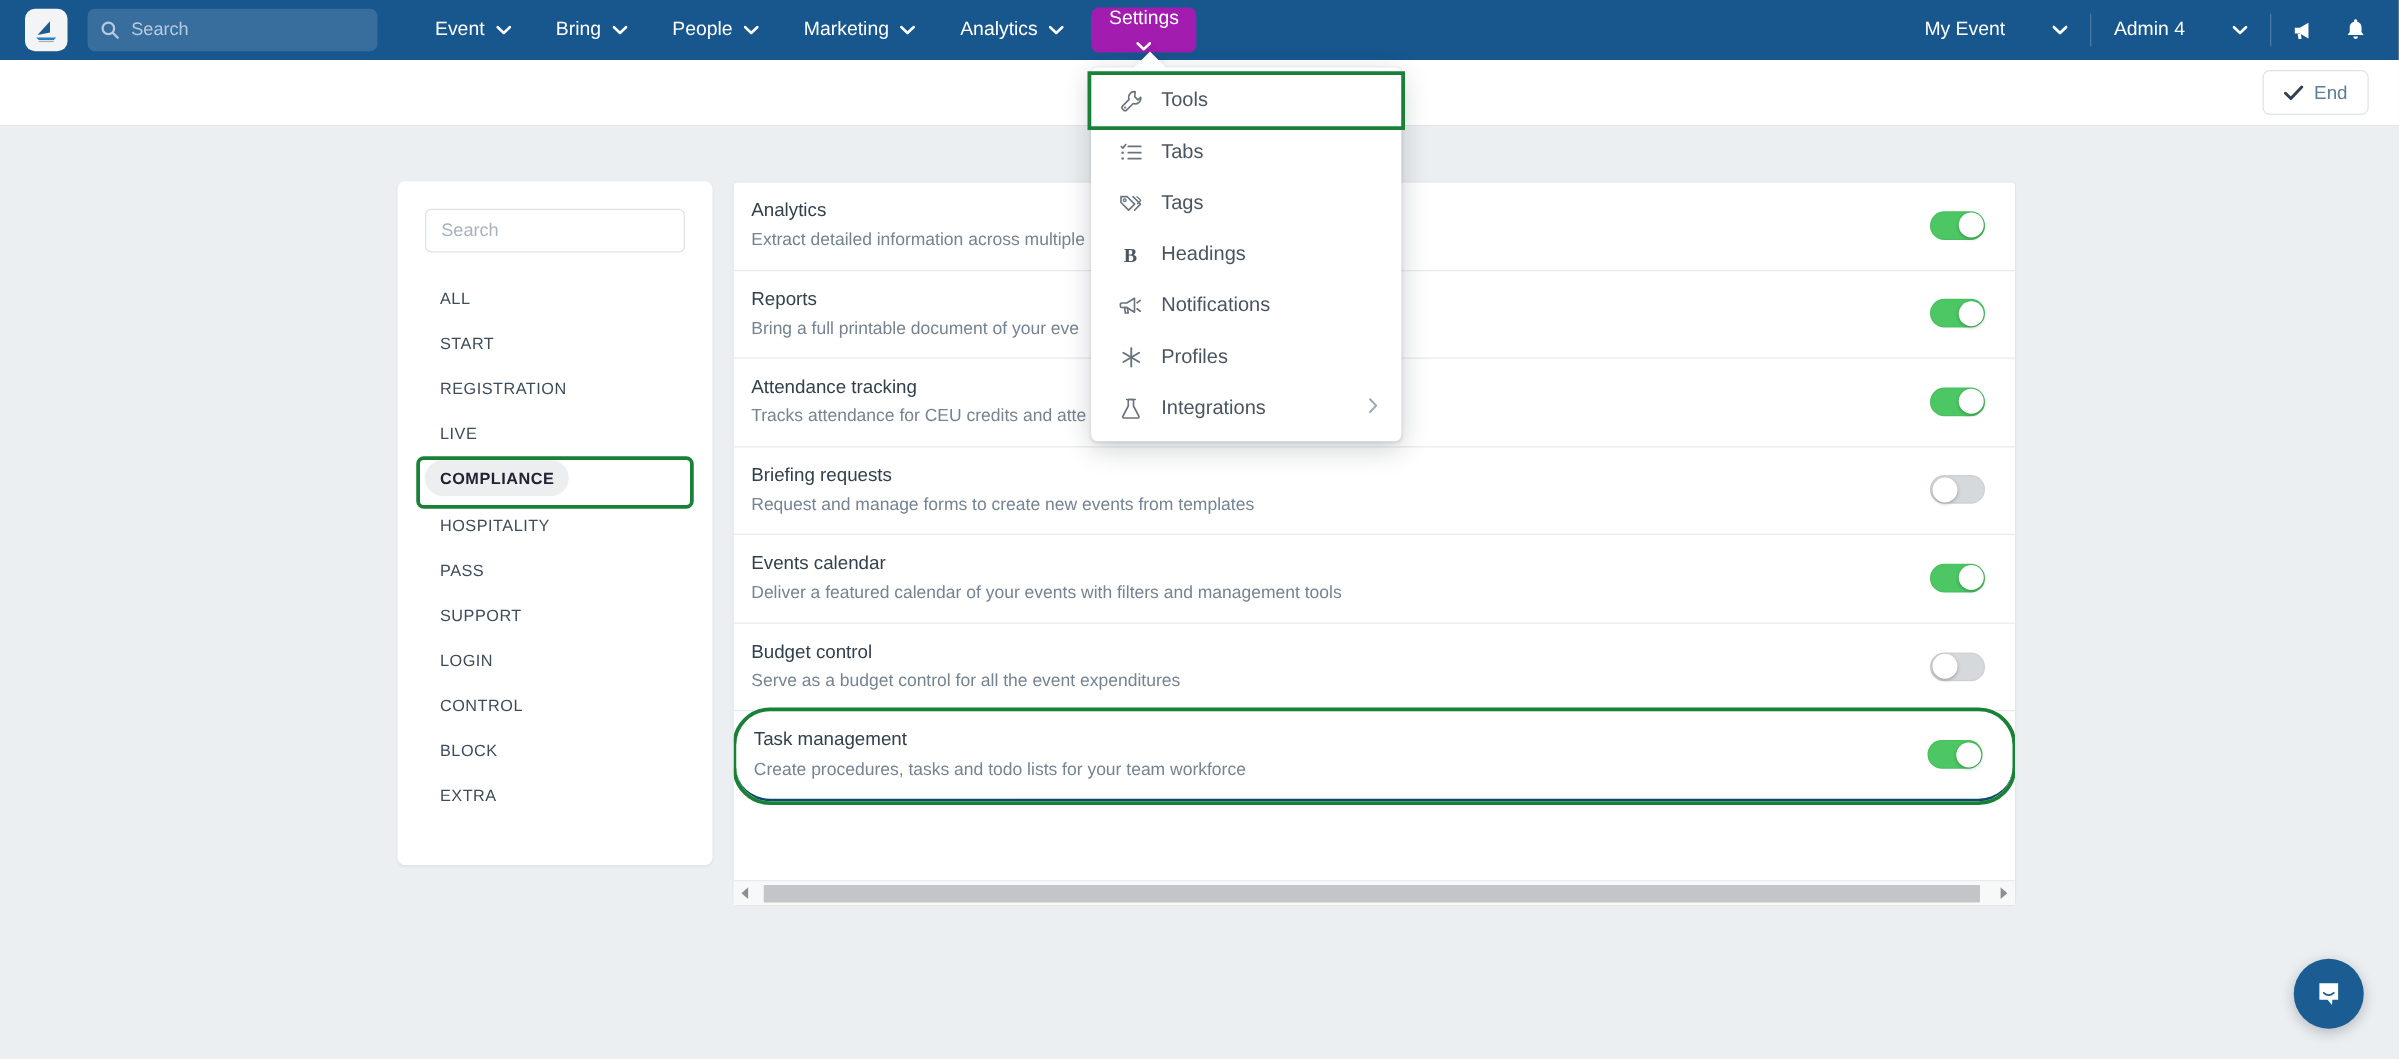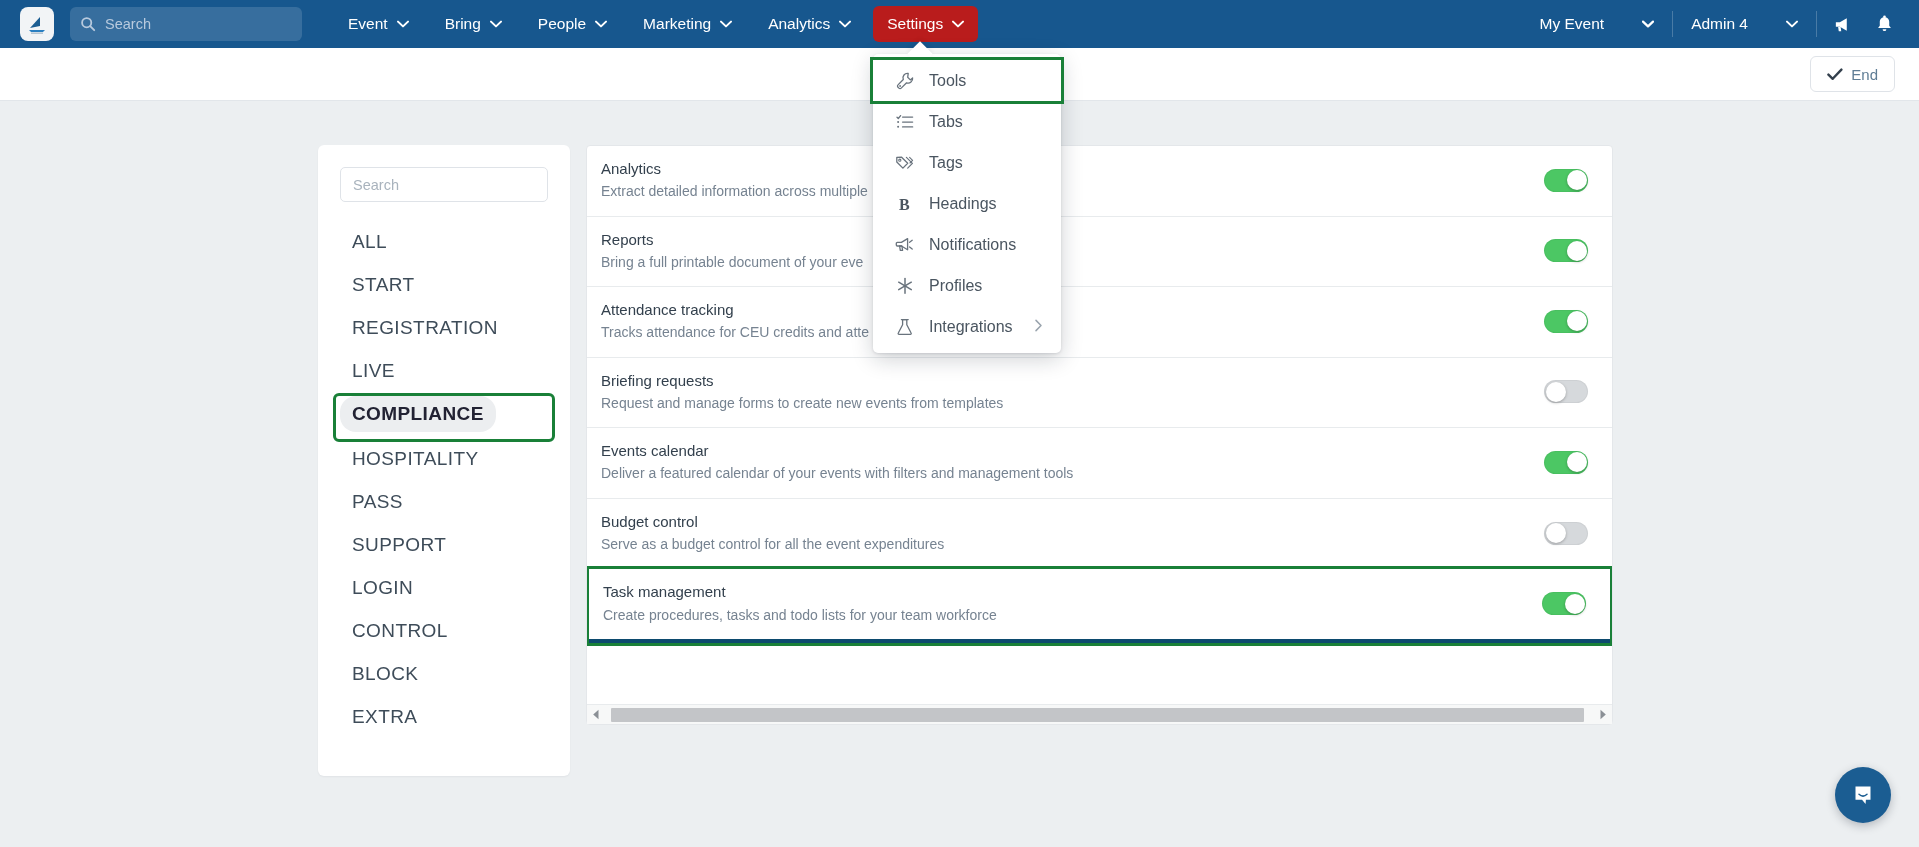--- a/index.html
+++ b/index.html
@@ -53,7 +53,7 @@
     margin-right: 8px;
     white-space: nowrap;
   }
-  .nav-item.active { background: #b91c1c; }
+  .nav-item.active { background: #a21caf; flex-direction: column; }
 
   .nav-right {
     margin-left: auto; display: flex; align-items: center;

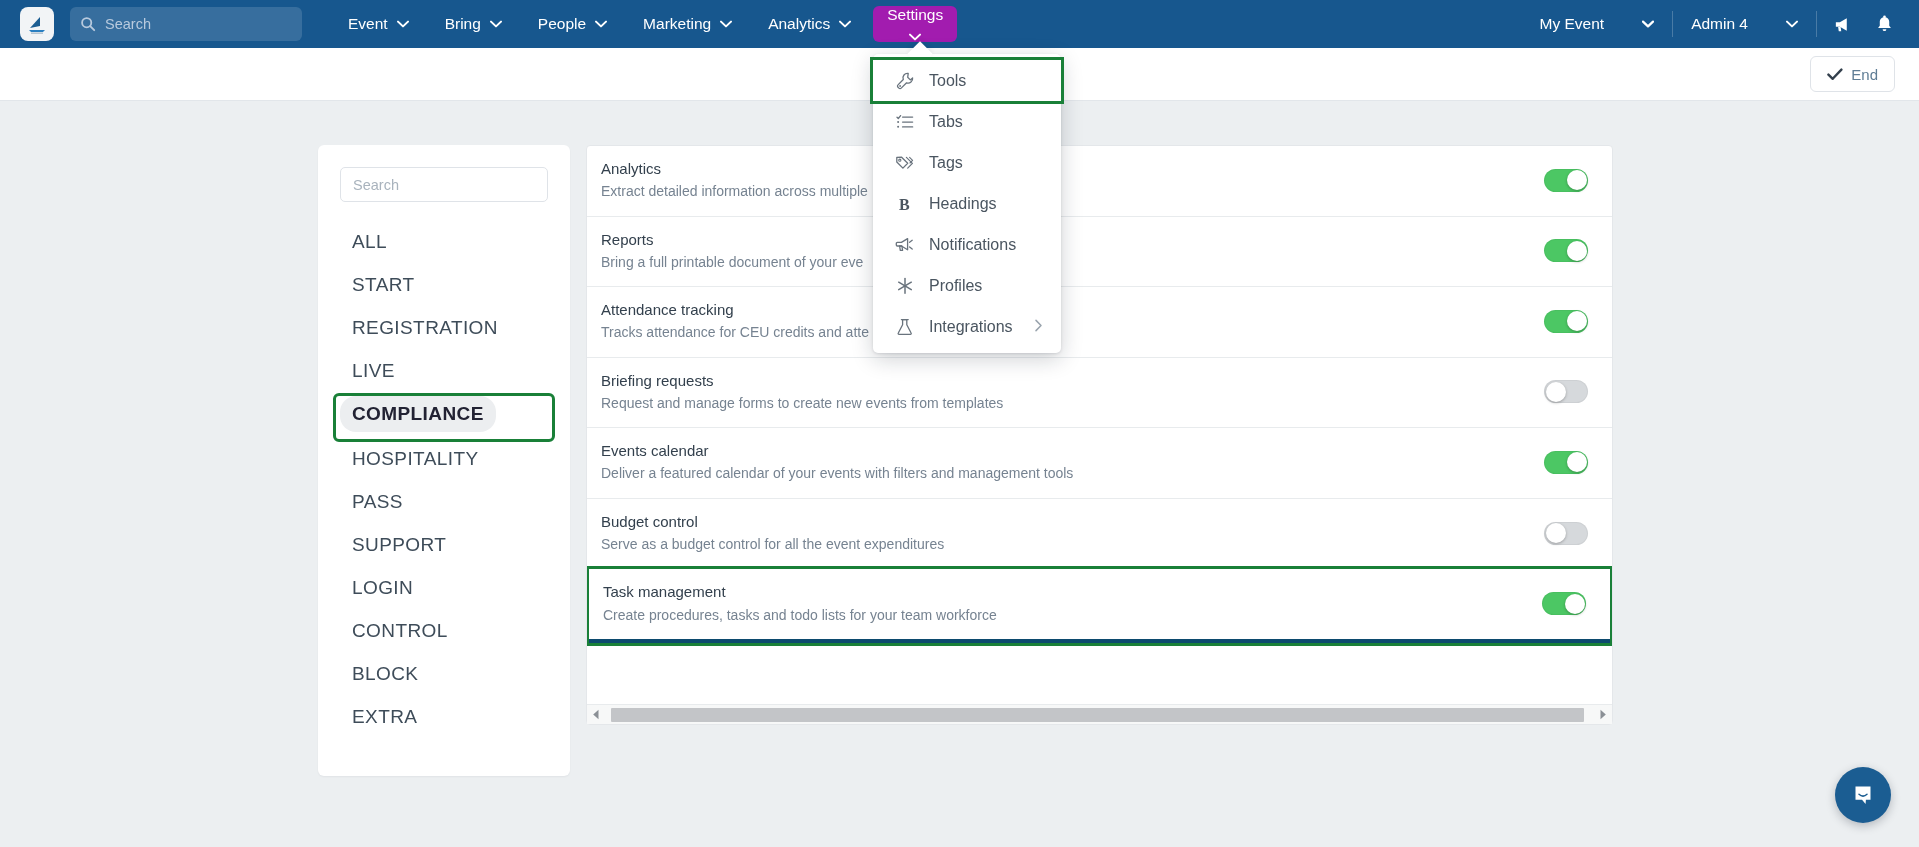--- a/index.html
+++ b/index.html
@@ -207,7 +207,7 @@
   .dropdown {
     position: absolute;
     left: 873px; top: 54px;
-    width: 188px;
+    width: 248px;
     background: #ffffff;
     border-radius: 5px;
     box-shadow: 0 6px 22px rgba(16,24,40,.20), 0 1px 3px rgba(16,24,40,.12);

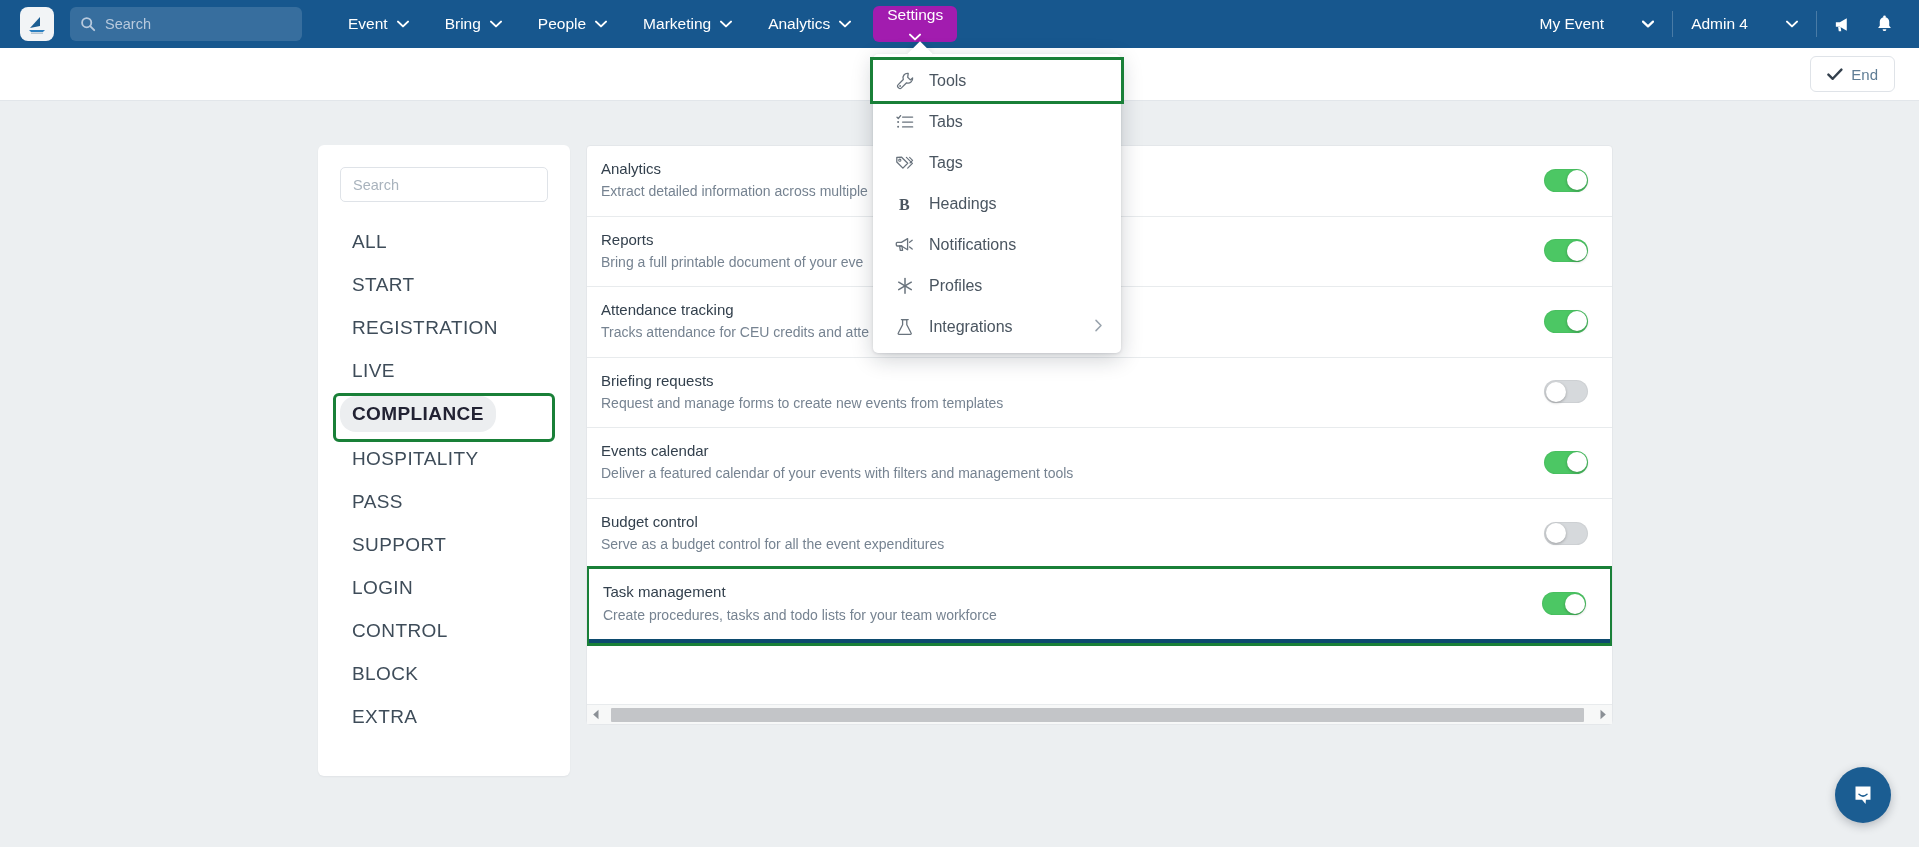--- a/index.html
+++ b/index.html
@@ -117,7 +117,7 @@
   .side-search::placeholder { color: #a9b3bd; }
   .side-list { margin-top: 22px; }
   .side-item {
-    font-size: 19px; letter-spacing: .4px;
+    font-size: 13px; letter-spacing: .4px;
     color: #3e4c59;
     padding: 7px 12px;
     margin-bottom: 7px;

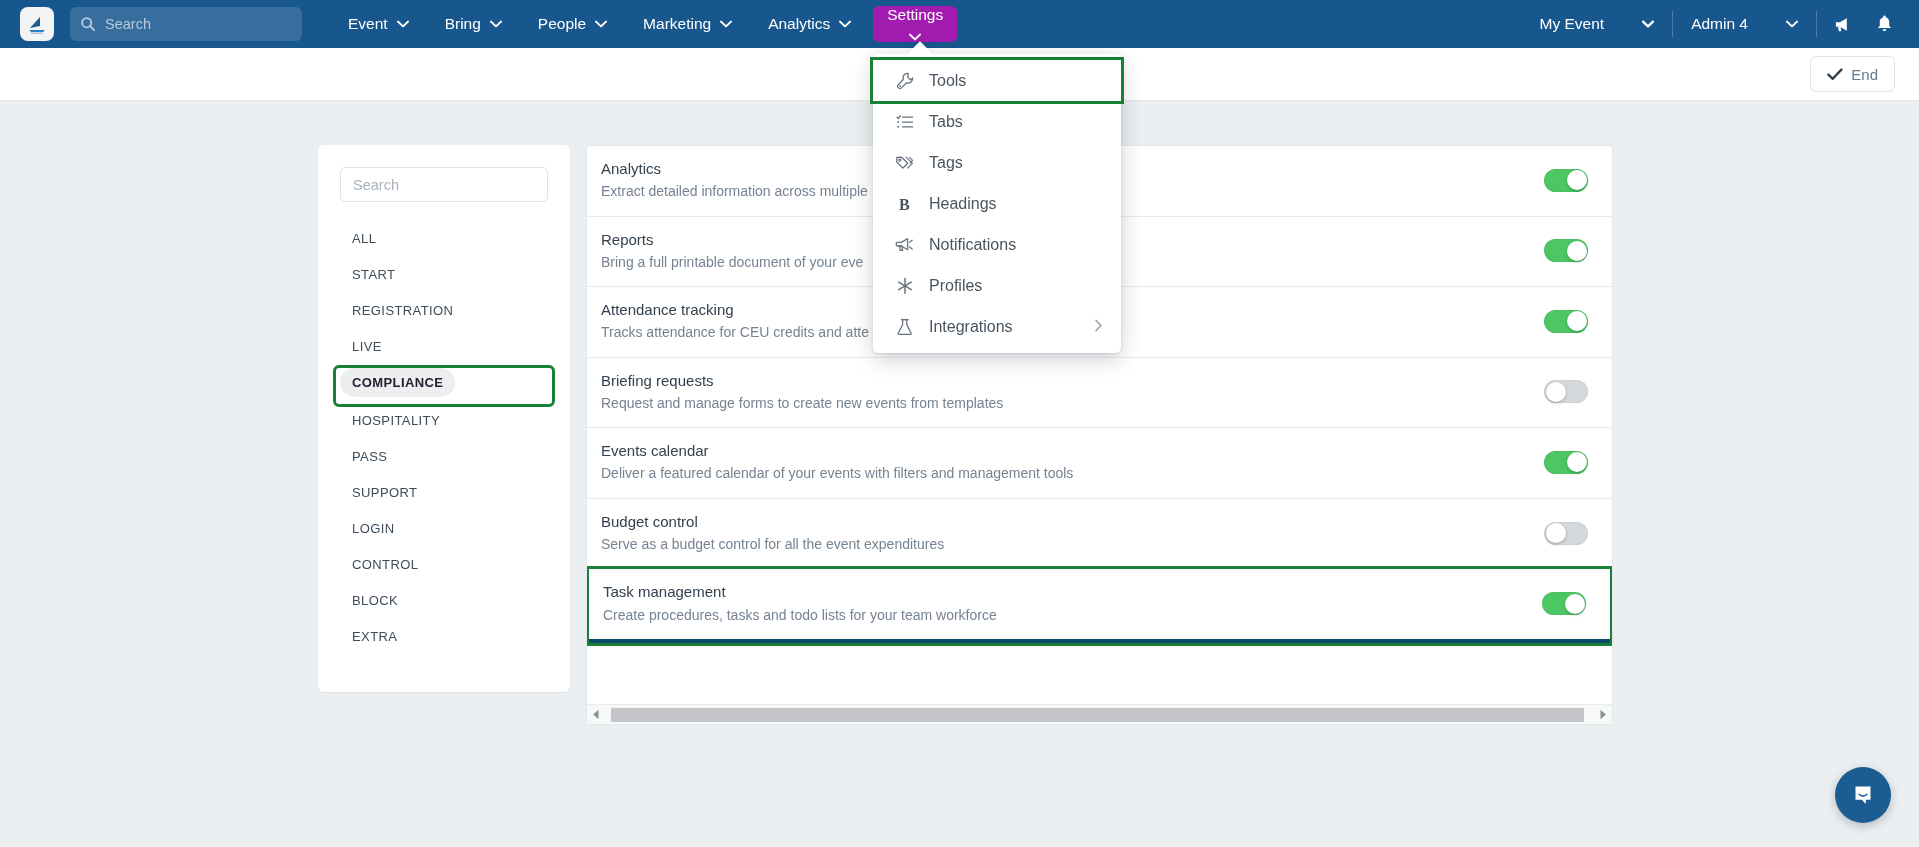--- a/index.html
+++ b/index.html
@@ -151,7 +151,7 @@
     border-bottom: 1px solid #e8ebed;
     min-height: 64px;
   }
-  .list-row:last-of-type { border-bottom: 4px solid #0c4a6e; }
+  .list-row:last-of-type { border-bottom: 2px solid #0c4a6e; border-radius: 27px; }
   .row-texts { flex: 1 1 auto; min-width: 0; }
   .row-title { font-size: 15px; color: #33404d; line-height: 1.35; }
   .row-desc { font-size: 14px; color: #768391; line-height: 1.45; margin-top: 2px; }

